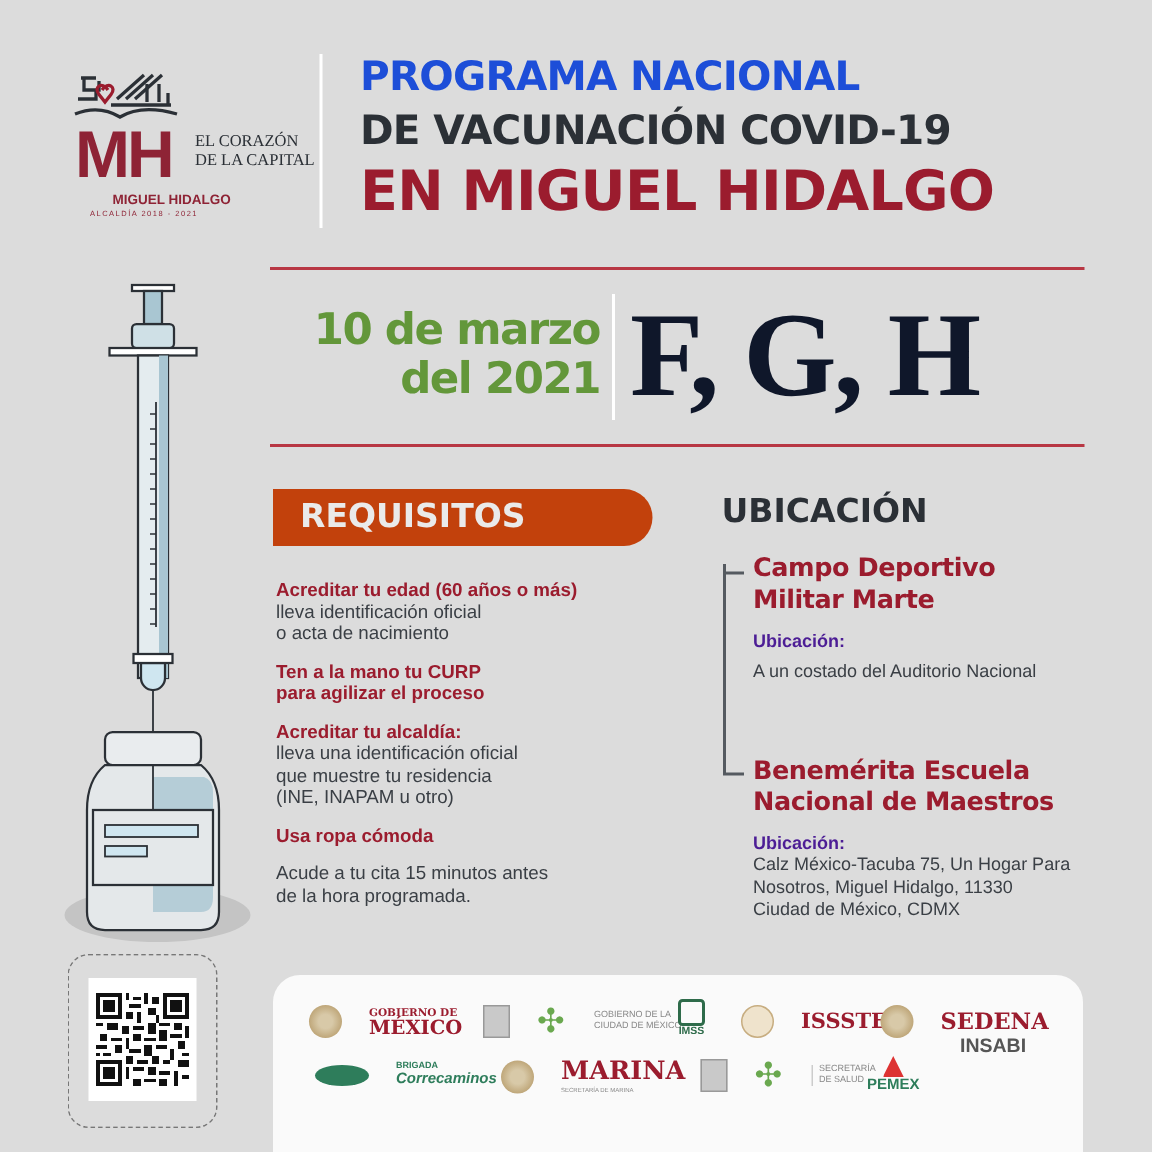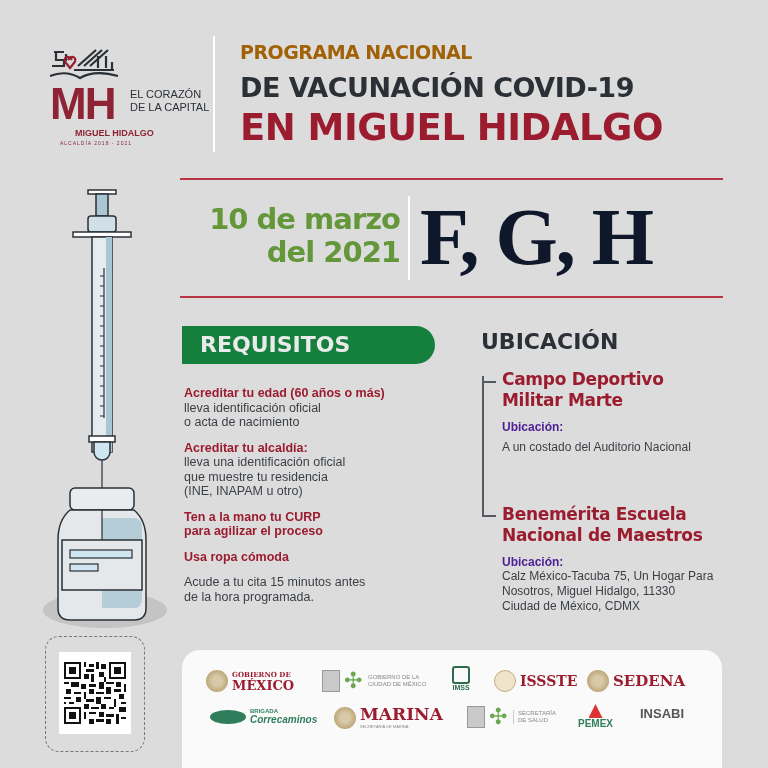--- a/index.html
+++ b/index.html
@@ -17,7 +17,7 @@
   .header-divider { left: 213px; top: 36px; width: 2px; height: 116px; background: #ffffff; }
 
   .title { left: 240px; top: 34px; width: 500px; font-weight: 900; line-height: 36px; font-family: "DejaVu Sans", sans-serif; }
-  .title .l1 { color: #a16207; font-size: 19px; letter-spacing: -0.5px; display: block; }
+  .title .l1 { color: #1d4ed8; font-size: 27px; letter-spacing: -0.5px; display: block; }
   .title .l2 { color: #2b3036; font-size: 27px; letter-spacing: -0.5px; display: block; }
   .title .l3 { color: #9b1c2e; font-size: 37px; letter-spacing: -0.5px; display: block; line-height: 44px; }
 

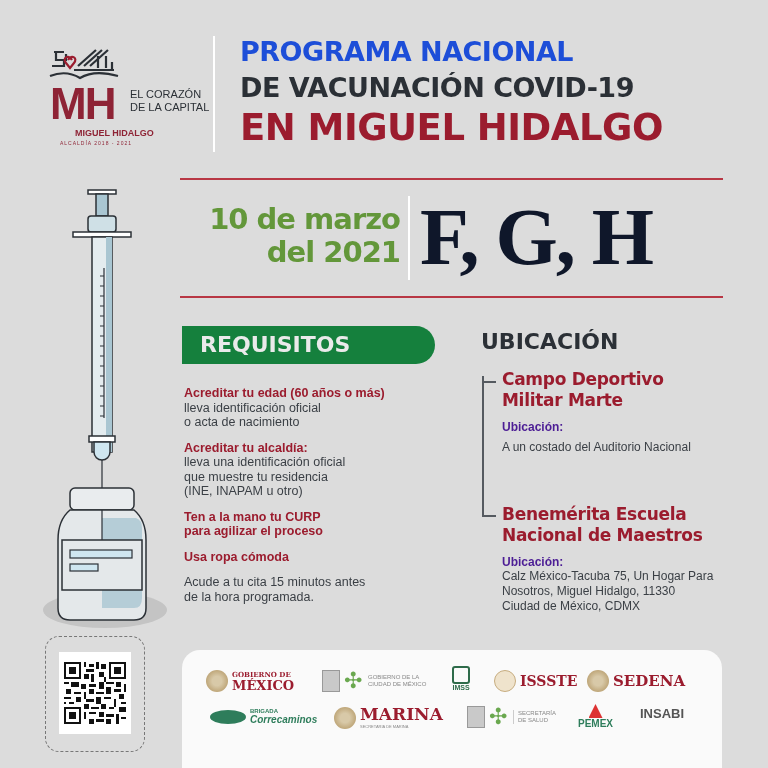--- a/index.html
+++ b/index.html
@@ -13,7 +13,7 @@
   .logo-mh { left: 2px; top: 34px; font-size: 44px; font-weight: 900; color: #8e2335; letter-spacing: -2px; line-height: 44px; font-family: "Liberation Sans", sans-serif; }
   .logo-mh-name { left: 3px; top: 80px; font-size: 9px; font-weight: 700; color: #8e2335; white-space: nowrap; padding-left: 24px; }
   .logo-mh-sub { left: 12px; top: 92px; font-size: 5px; color: #8e2335; letter-spacing: 1px; white-space: nowrap; }
-  .logo-tagline { left: 82px; top: 40px; font-size: 11px; line-height: 13px; color: #2b3036; width: 80px; }
+  .logo-tagline { left: 82px; top: 40px; font-size: 11px; line-height: 13px; color: #2b3036; width: 80px; font-family: Liberation Serif, serif; }
   .header-divider { left: 213px; top: 36px; width: 2px; height: 116px; background: #ffffff; }
 
   .title { left: 240px; top: 34px; width: 500px; font-weight: 900; line-height: 36px; font-family: "DejaVu Sans", sans-serif; }

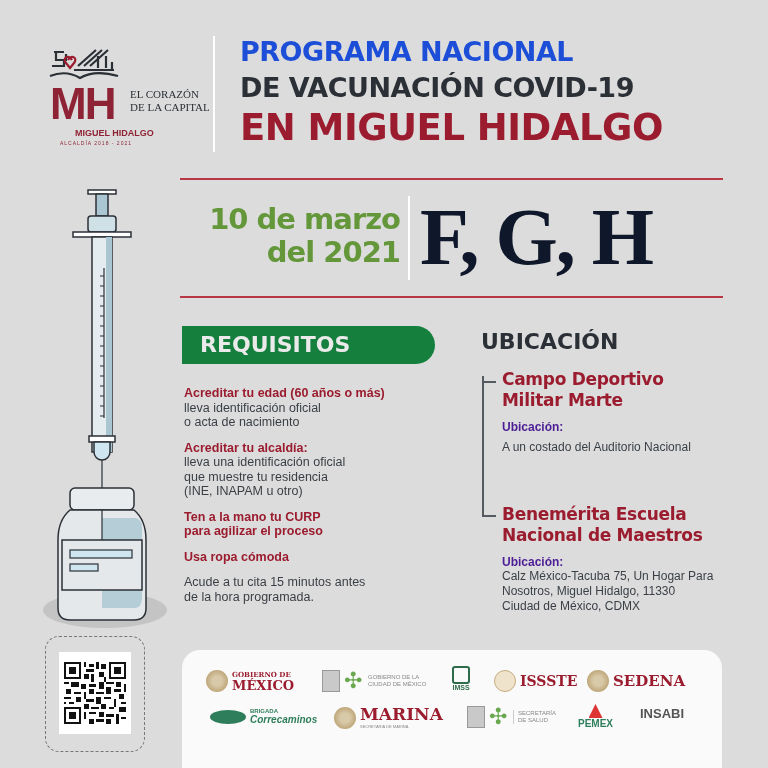--- a/index.html
+++ b/index.html
@@ -26,7 +26,7 @@
   .date-divider { left: 408px; top: 196px; width: 2px; height: 84px; background: #ffffff; }
   .letters { left: 420px; top: 193px; color: #0f172a; font-weight: 900; font-size: 80px; line-height: 88px; font-family: Liberation Serif, serif; letter-spacing: -2px; white-space: nowrap; }
 
-  .req-pill { left: 182px; top: 326px; width: 253px; height: 38px; background: #15803d; border-radius: 0 19px 19px 0; }
+  .req-pill { left: 182px; top: 326px; width: 253px; height: 38px; background: #c2410c; border-radius: 0 19px 19px 0; }
   .req-pill span { position: absolute; left: 18px; top: 6px; color: #eaeaea; font-weight: 900; font-size: 22px; font-family: "DejaVu Sans", sans-serif; letter-spacing: 0px; }
 
   .req-list { left: 184px; top: 386px; width: 250px; font-size: 12.5px; line-height: 14.5px; }

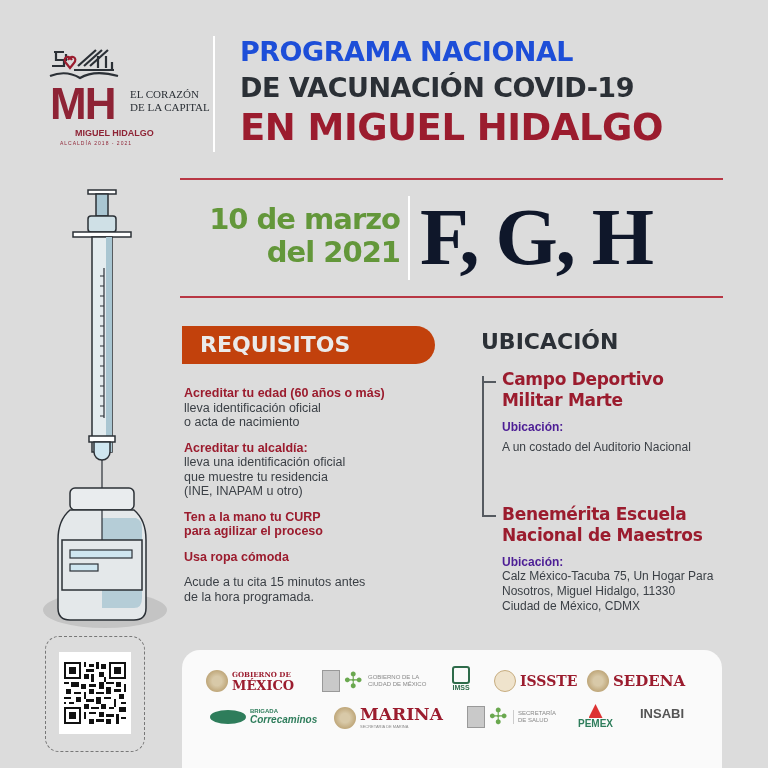--- a/index.html
+++ b/index.html
@@ -146,14 +146,14 @@
 o acta de nacimiento</span>
   </div>
   <div class="req-item">
+    <span class="t">Ten a la mano tu CURP
+para agilizar el proceso</span>
+  </div>
+  <div class="req-item">
     <span class="t">Acreditar tu alcaldía:</span>
     <span class="d">lleva una identificación oficial
 que muestre tu residencia
 (INE, INAPAM u otro)</span>
-  </div>
-  <div class="req-item">
-    <span class="t">Ten a la mano tu CURP
-para agilizar el proceso</span>
   </div>
   <div class="req-item">
     <span class="t">Usa ropa cómoda</span>

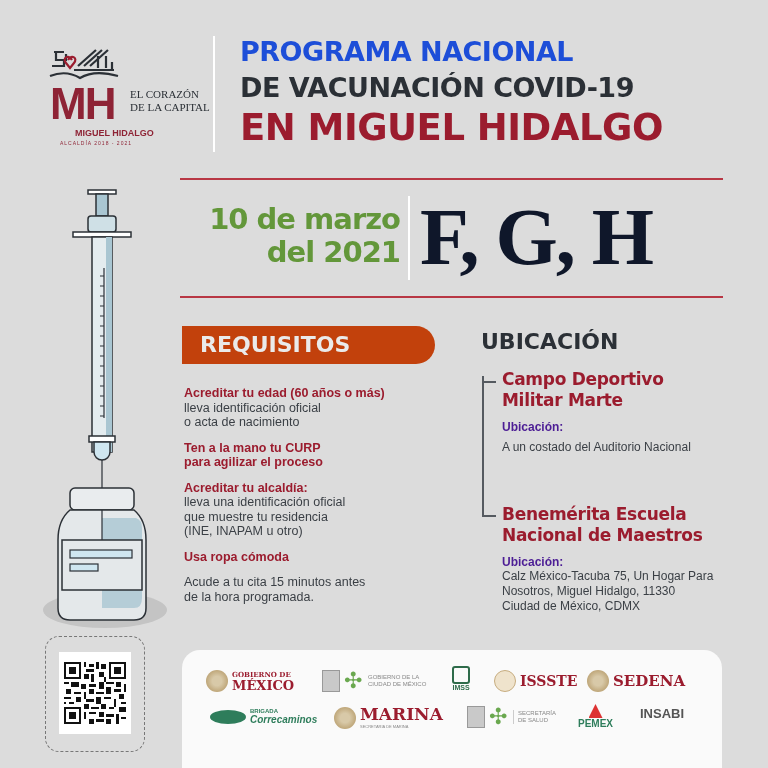--- a/index.html
+++ b/index.html
@@ -53,7 +53,7 @@
 
   
   .logo-panel { left: 182px; top: 650px; width: 540px; height: 130px; background: #fafafa; border-radius: 18px 18px 0 0; }
-  .lg { position: absolute; display: flex; align-items: center; gap: 4px; }
+  .lg { position: absolute; display: flex; align-items: center; gap: 18px; }
   .seal { width: 22px; height: 22px; border-radius: 50%; background: radial-gradient(circle, #d8c9a8 30%, #bfa77a 70%); flex: none; }
   .lg .big { font-family: "DejaVu Serif", serif; font-weight: 700; color: #9b1c2e; }
   .lg .small { font-size: 6px; color: #888; line-height: 7px; }

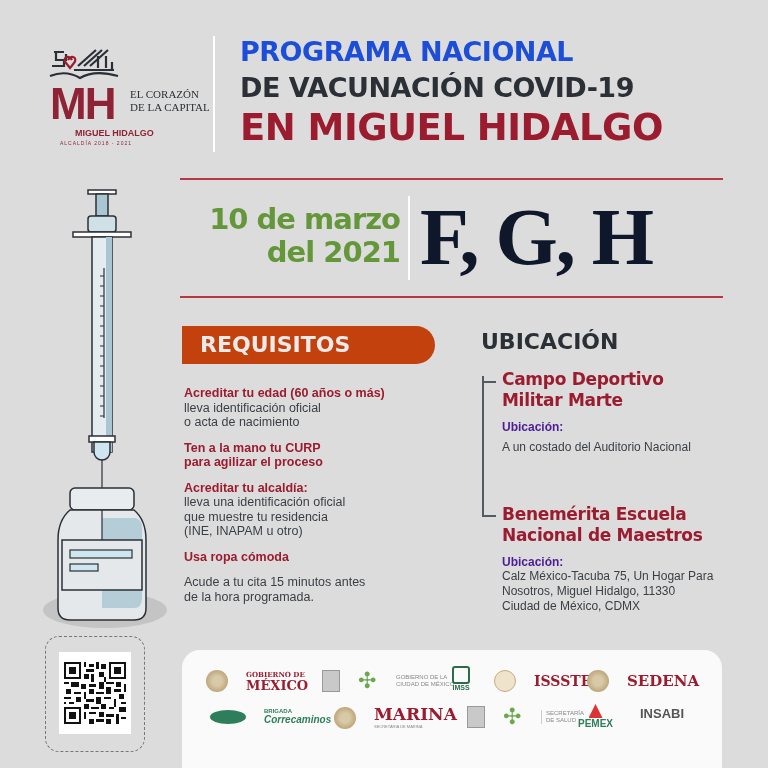--- a/index.html
+++ b/index.html
@@ -253,7 +253,7 @@
     <span style="width:14px;height:14px;background:#d33;clip-path:polygon(50% 0,100% 100%,0 100%);"></span>
     <div style="font-size:10px;font-weight:900;color:#2e7d5b;">PEMEX</div>
   </div>
-  <div class="lg" style="left:458px; top:56px;">
+  <div class="lg" style="left:458px; top:39px;">
     <div style="font-size:13px;font-weight:900;color:#555;">INSABI</div>
   </div>
 

